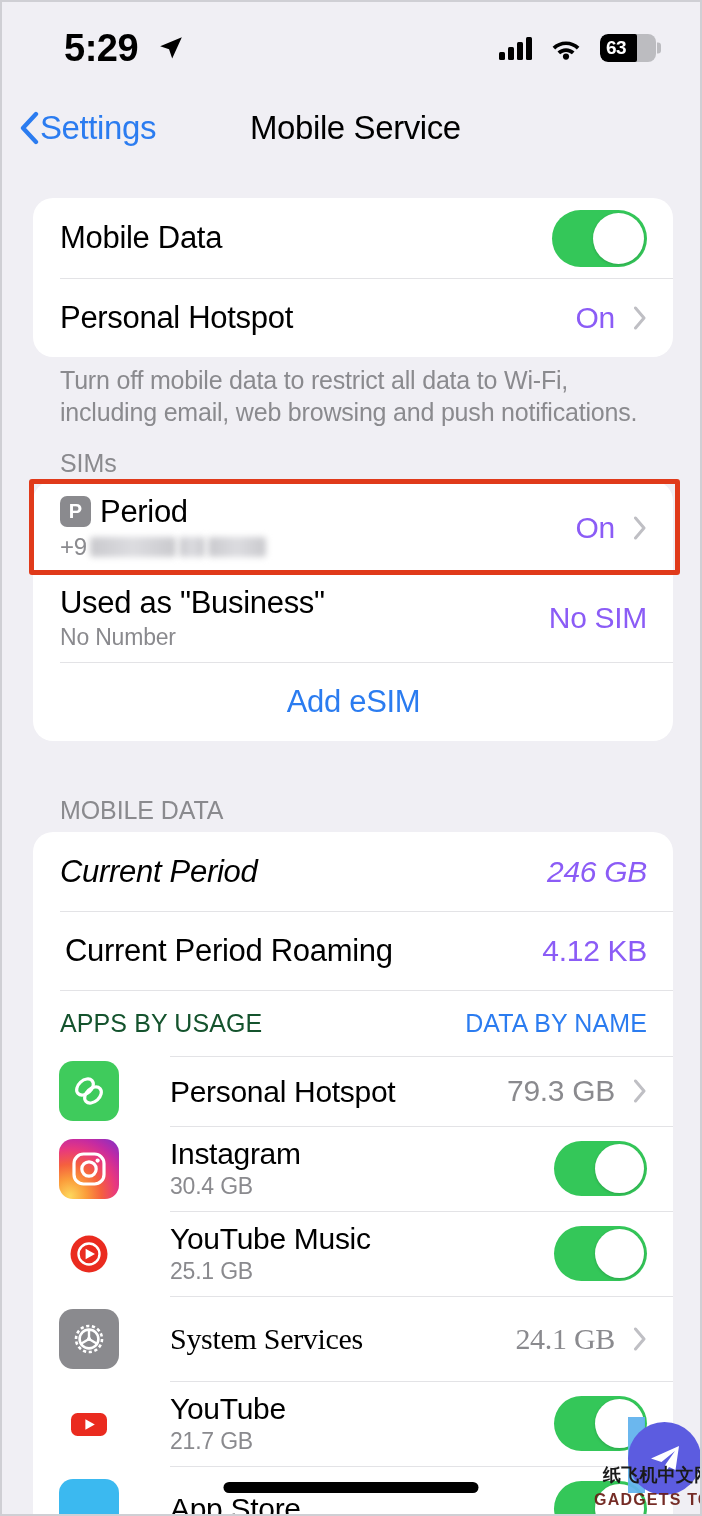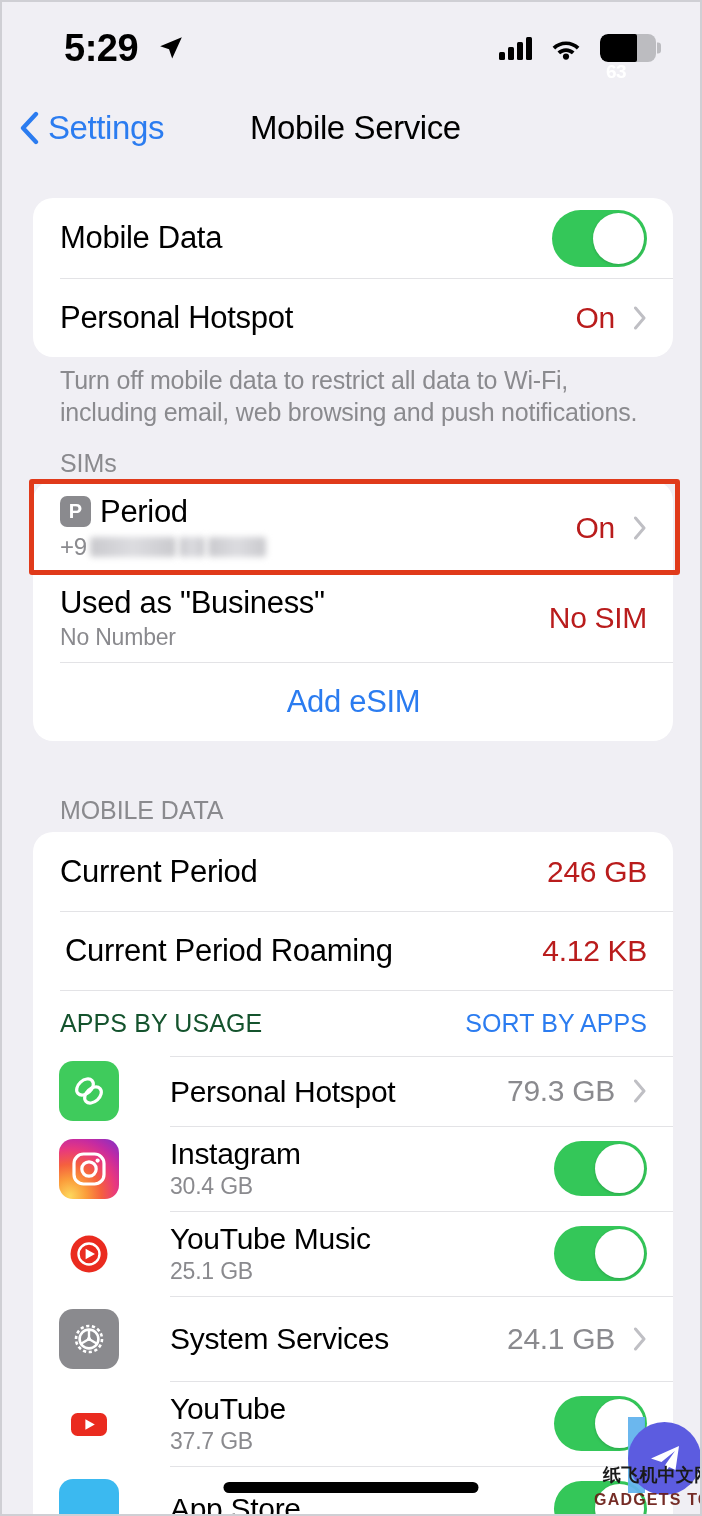--- a/index.html
+++ b/index.html
@@ -43,7 +43,7 @@
   }
   .batt-num {
     position:absolute; left:6px; top:50%; transform:translateY(-50%);
-    font-size:19px; font-weight:700; color:#fff; letter-spacing:-0.5px;margin-top:24px;
+    font-size:19px; font-weight:700; color:#fff; letter-spacing:-0.5px;
   }
   .batt-tip {
     position:absolute; right:-5px; top:50%; transform:translateY(-50%);

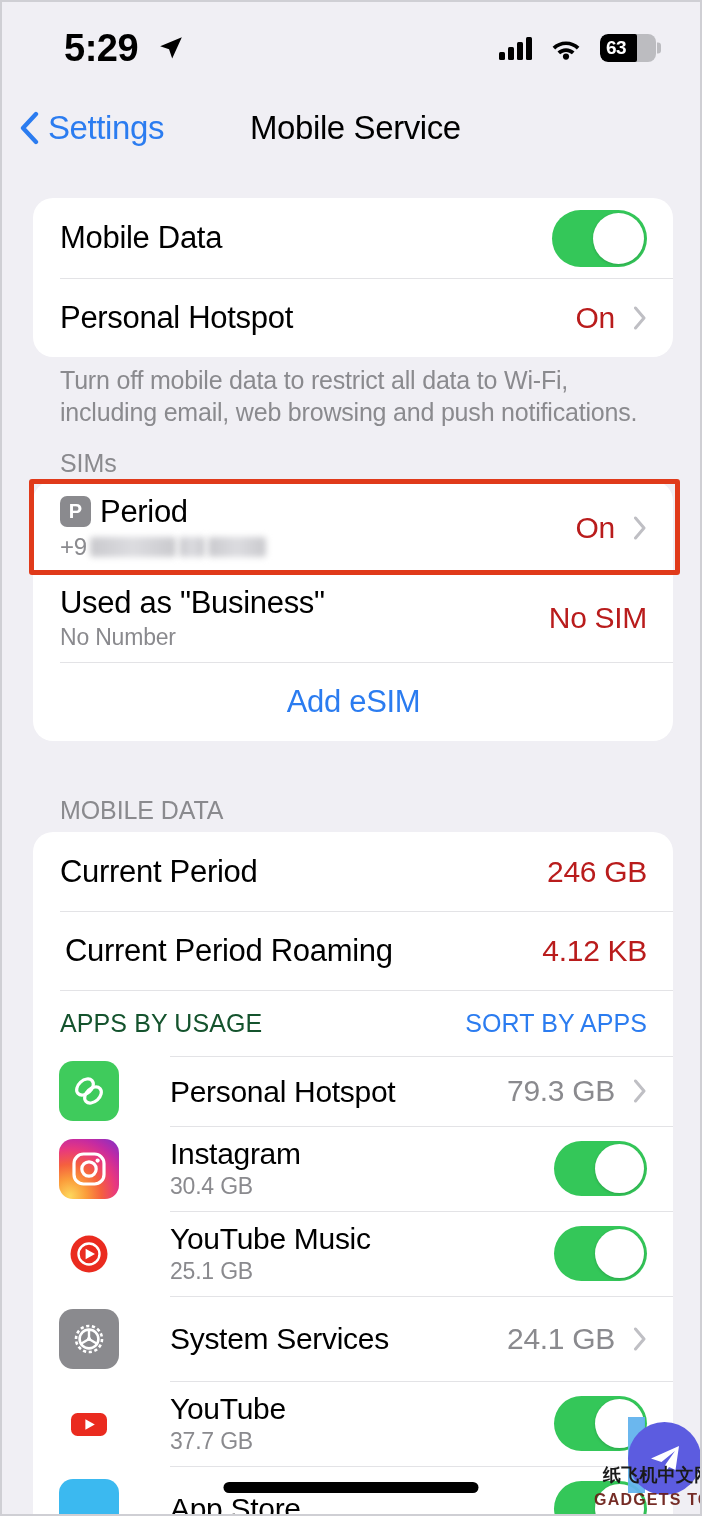--- a/index.html
+++ b/index.html
@@ -56,7 +56,7 @@
   }
   .back {
     position:absolute; left:16px; top:0; height:62px;
-    display:flex; align-items:center; gap:8px; cursor:pointer;
+    display:flex; align-items:center; cursor:pointer;
   }
   .chev-back { width:22px; height:34px; }
   .back-label { font-size:33px; color:#2B7CF0; letter-spacing:-0.4px; }

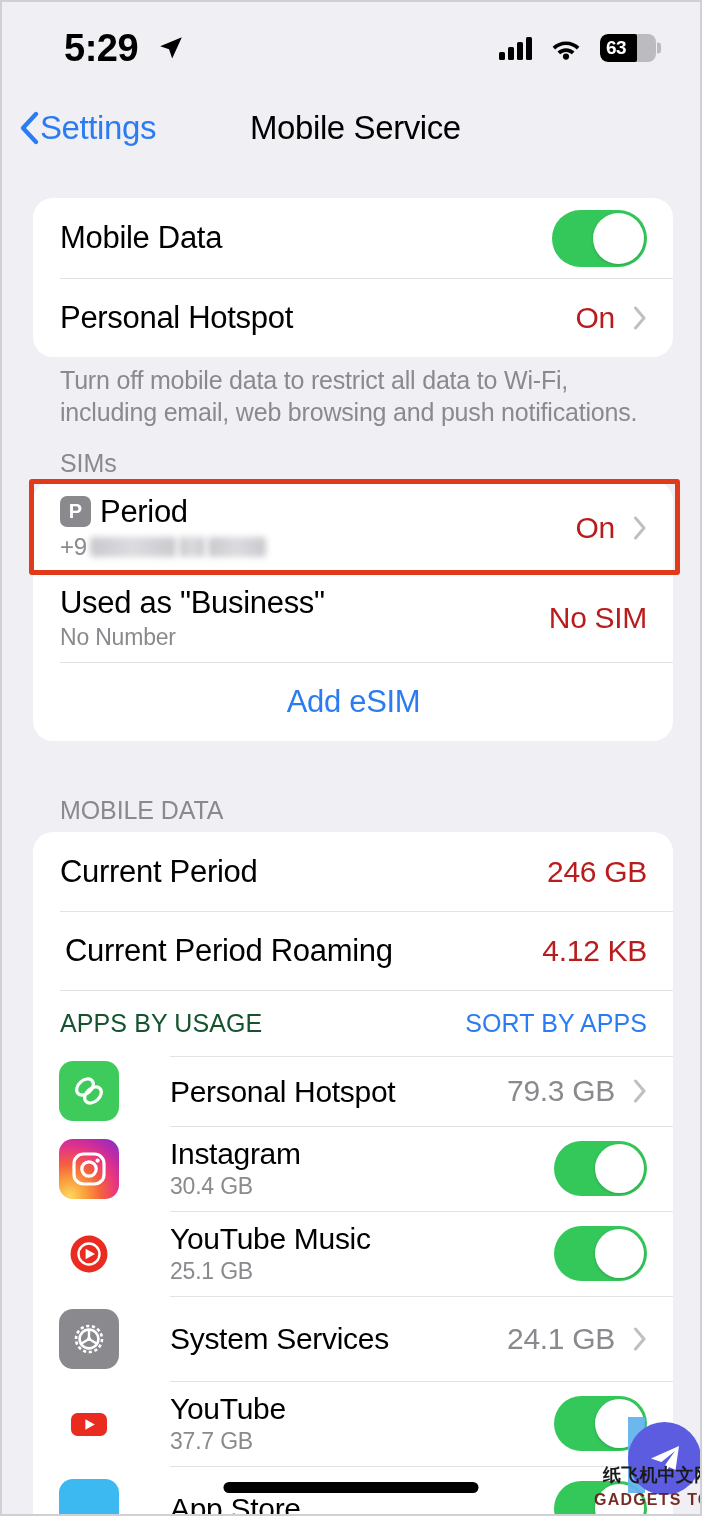--- a/index.html
+++ b/index.html
@@ -81,7 +81,7 @@
   .row-main { flex:1; display:flex; flex-direction:column; justify-content:center; }
   .row-title { font-size:31px; color:#000; letter-spacing:-0.3px; line-height:1.15; }
   .row-sub { font-size:23px; color:#8A8A8E; margin-top:4px; letter-spacing:-0.2px; }
-  .row-value { font-size:30px; color:#b91c1c; letter-spacing:-0.3px; }
+  .row-value { font-size:30px; color:#8b5cf6; letter-spacing:-0.3px; }
   .chev { width:14px; height:24px; margin-left:18px; flex:none; }
   .link-text { font-size:31px; color:#2B7CF0; letter-spacing:-0.3px;text-align:center; }
 

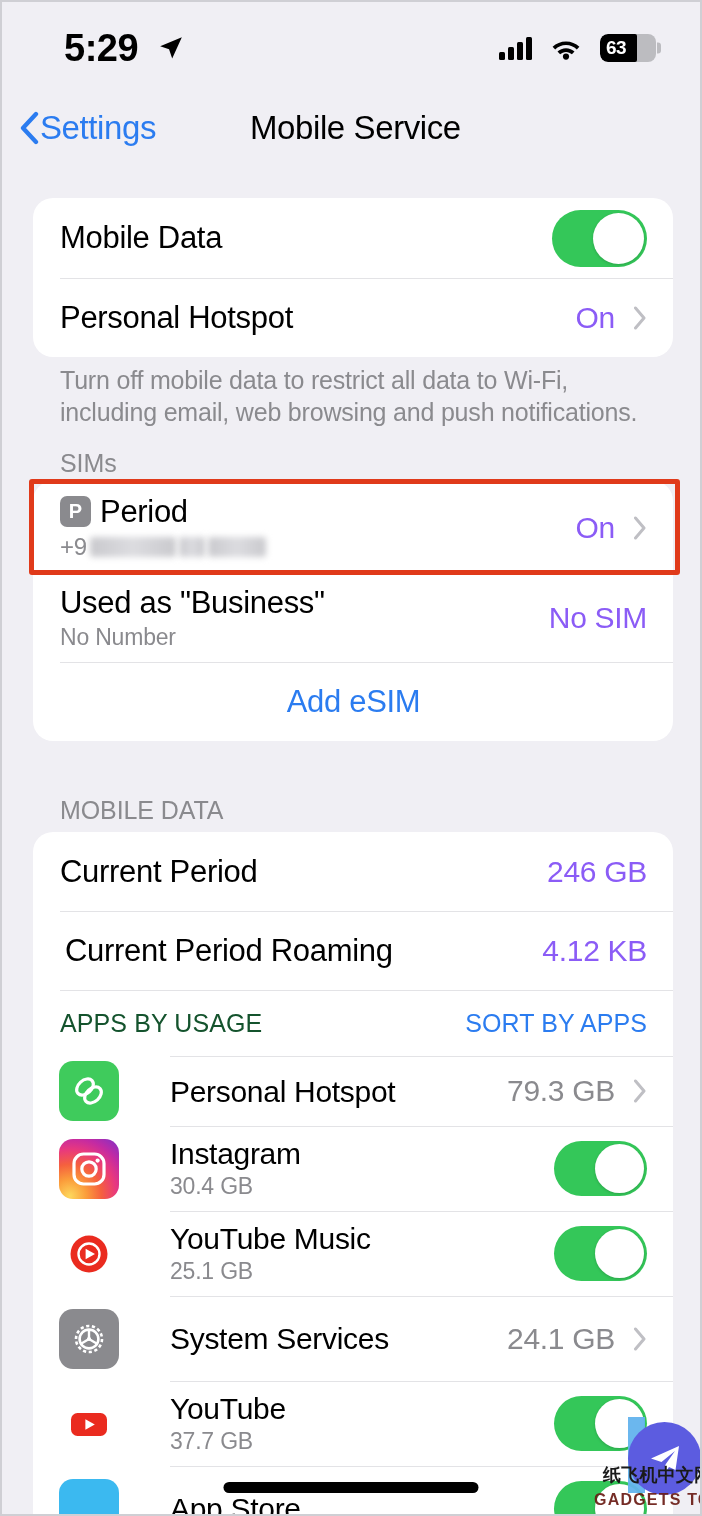--- a/index.html
+++ b/index.html
@@ -294,7 +294,7 @@
   <div class="sect-header" style="top:794px;">MOBILE DATA</div>
 
   <div class="card" style="top:830px; border-radius:20px 20px 0 0;">
-    <div class="row" style="height:75px;">
+    <div class="row" style="height:75px;font-style:italic;">
       <div class="row-main">
         <span class="row-title">Current Period</span>
       </div>

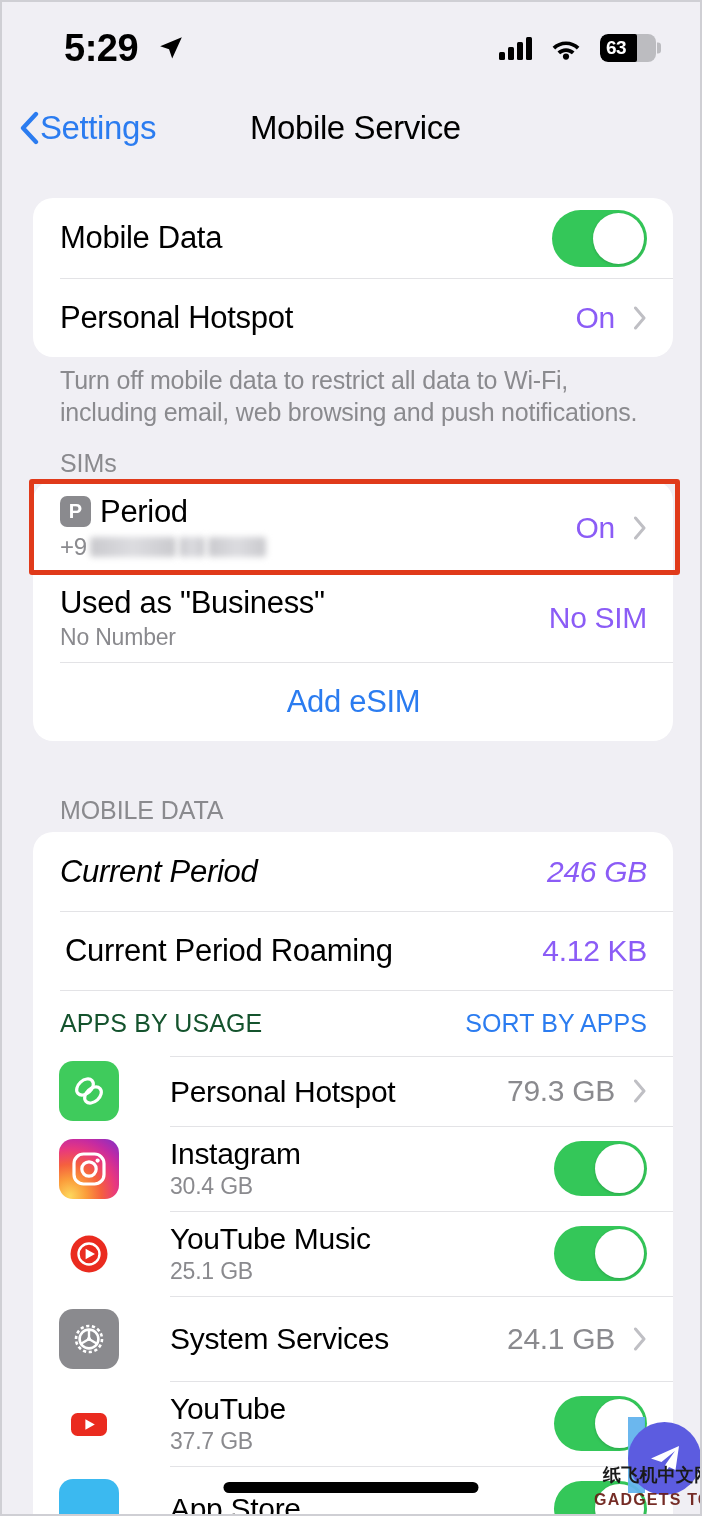--- a/index.html
+++ b/index.html
@@ -311,7 +311,7 @@
     <div class="usage-head">
       <span class="sep" style="position:absolute;left:27px;right:0;top:0;height:1px;background:#E3E3E6;"></span>
       <span class="lbl">APPS BY USAGE</span>
-      <span class="sort">SORT BY APPS</span>
+      <span class="sort">DATA BY NAME</span>
     </div>
 
     <div class="app-row" style="height:70px;">

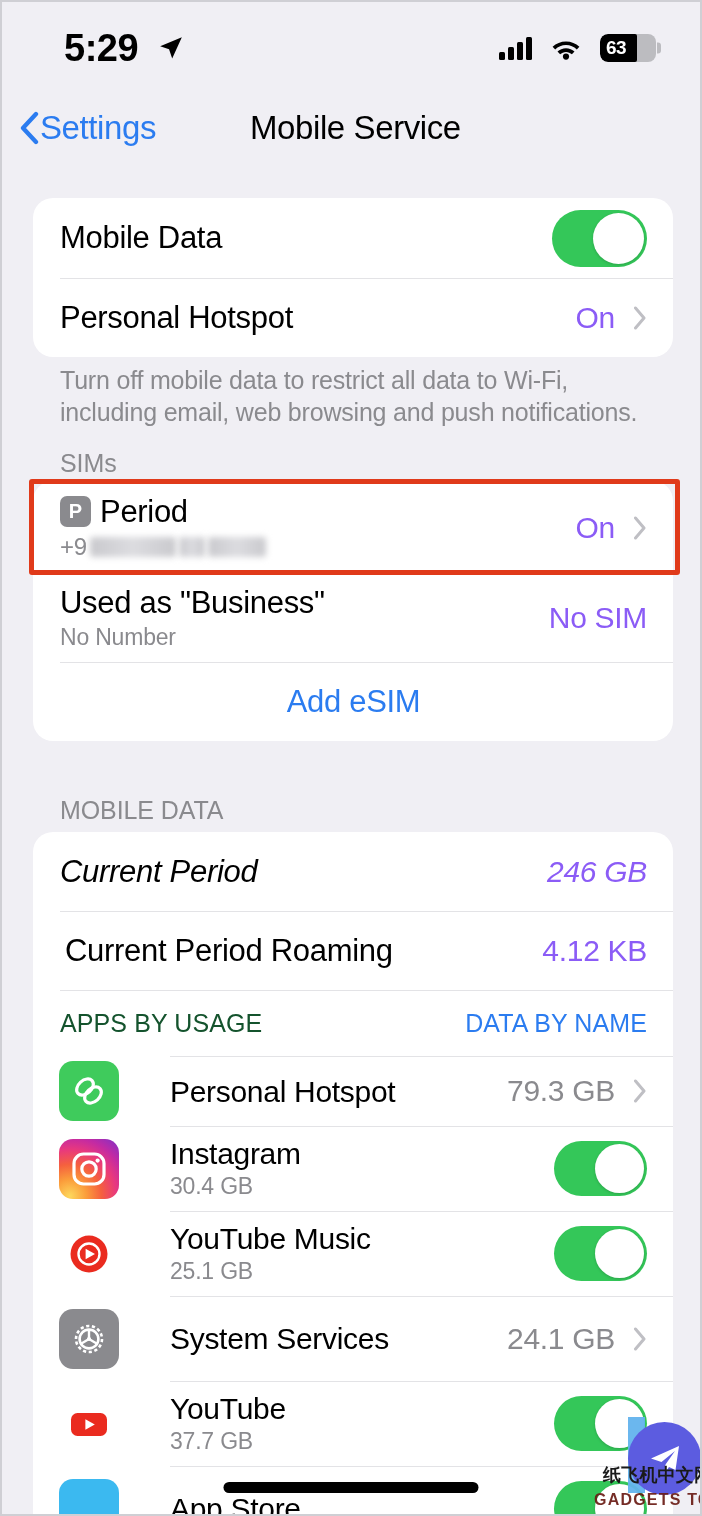--- a/index.html
+++ b/index.html
@@ -369,7 +369,7 @@
         </span>
     </div>
 
-    <div class="app-row" style="height:85px;">
+    <div class="app-row" style="height:85px;font-family:Liberation Serif, serif;">
       <span class="sep"></span>
       <span class="app-icon ic-gray">
         <svg width="40" height="40" viewBox="0 0 40 40">

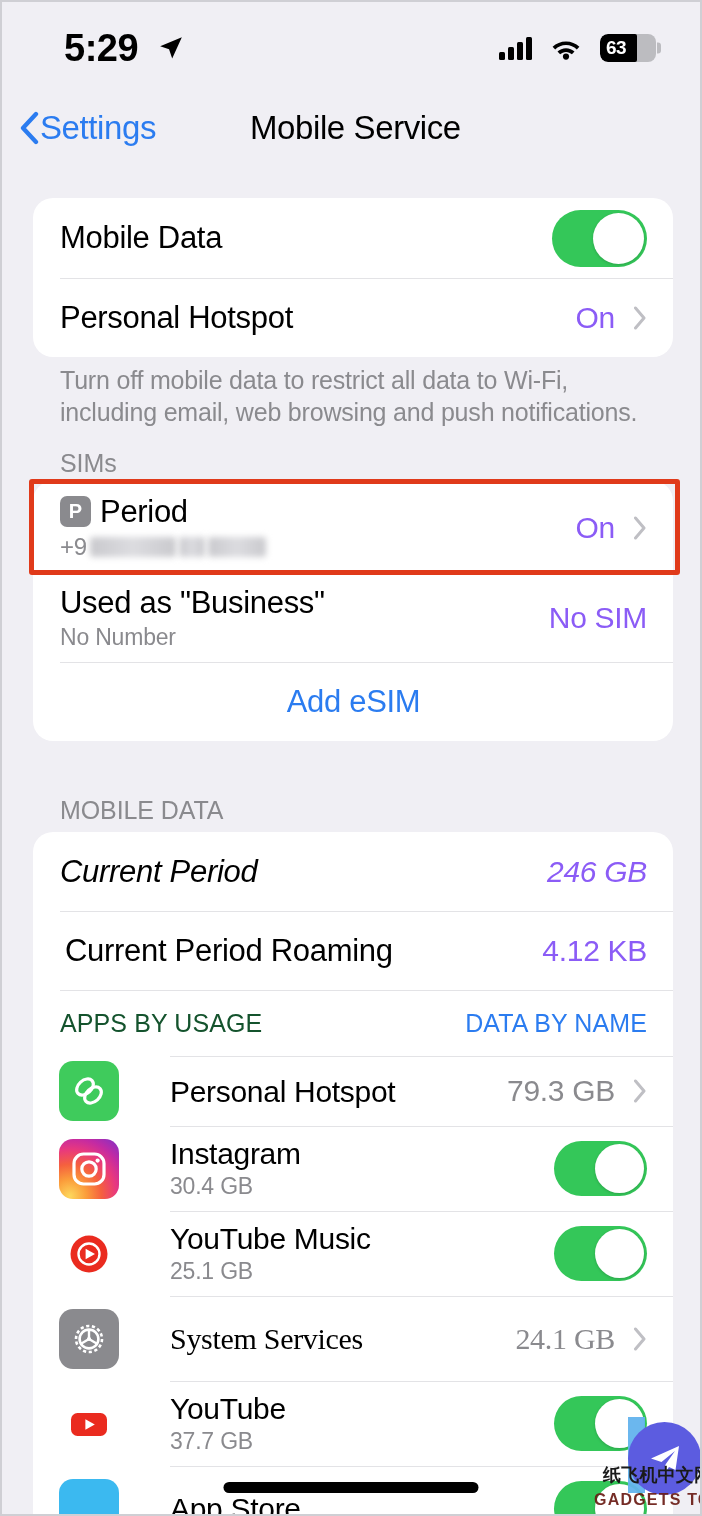--- a/index.html
+++ b/index.html
@@ -400,7 +400,7 @@
       </span>
       <span class="app-main">
         <span class="app-name">YouTube</span>
-        <span class="app-size">37.7 GB</span>
+        <span class="app-size">21.7 GB</span>
       </span>
       <span class="app-toggle">
           <span class="knob"></span>

